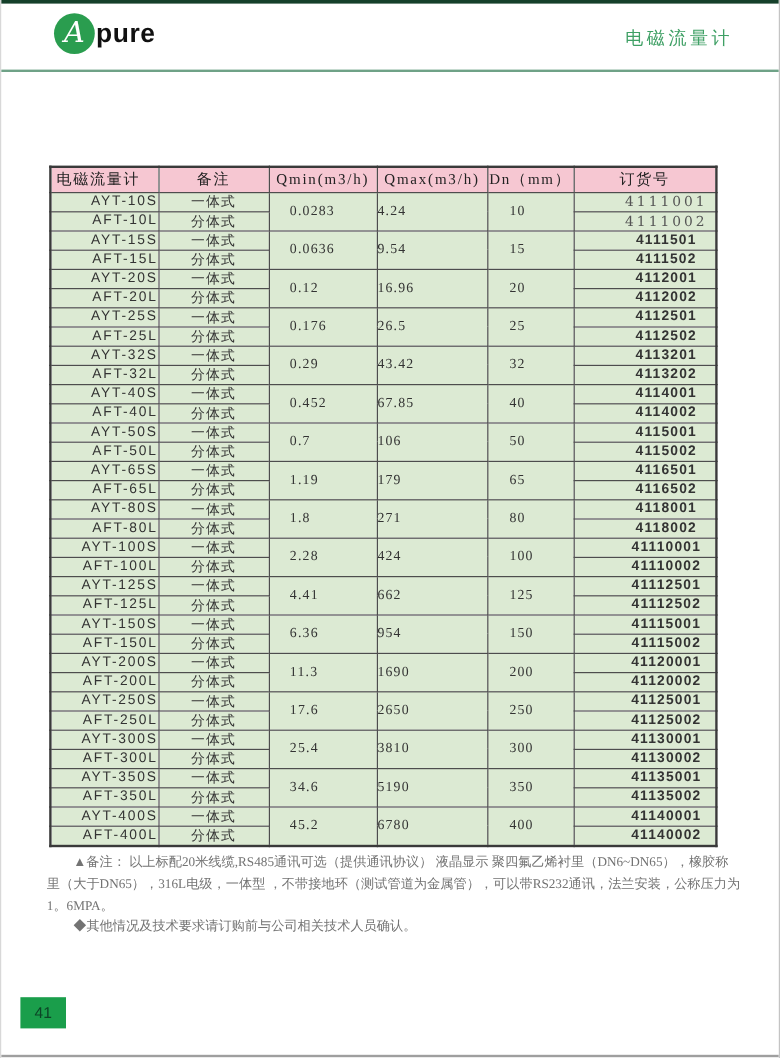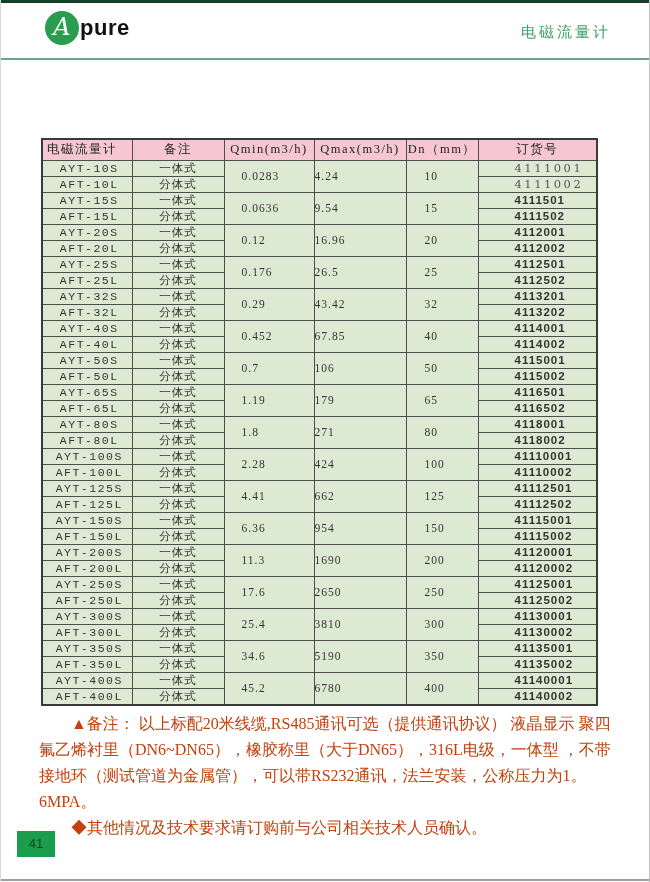--- a/index.html
+++ b/index.html
@@ -78,8 +78,8 @@
   table.sel th.h-model { text-align: left; padding-left: 4px; }
   table.sel td { height: 15.7px; background: #dcead3; font-size: 11.5px; color: #333333; }
   td.cell-model {
-    background: #f6c7d2; text-align: center; padding-left: 4px;
-    font-family: Liberation Mono, monospace; font-size: 11px;
+    background: #f6c7d2; text-align: right; padding-left: 4px;
+    font-family: Liberation Sans, sans-serif; font-size: 11px;
     letter-spacing: 1.5px; color: #222222;
   }
   td.cell-note { text-align: center; letter-spacing: 1px; }

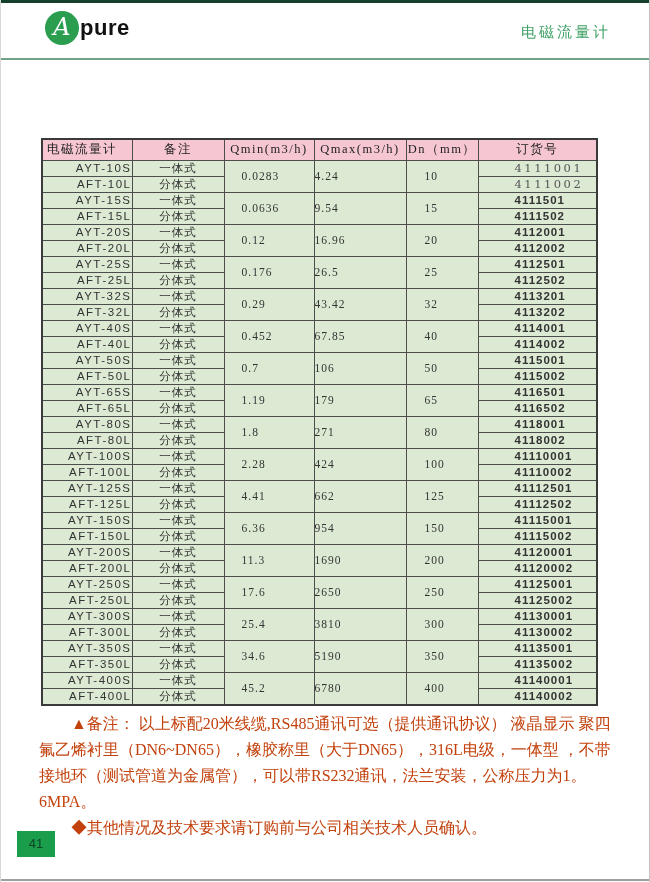--- a/index.html
+++ b/index.html
@@ -91,6 +91,7 @@
   td.cell-qmax { }
   td.cell-dn   { padding-left: 18px; }
   td.cell-order {
+    text-align: center;
     font-family: "Liberation Sans", sans-serif;
     font-weight: bold; font-size: 12.5px; color: #101010;
     letter-spacing: 1px;

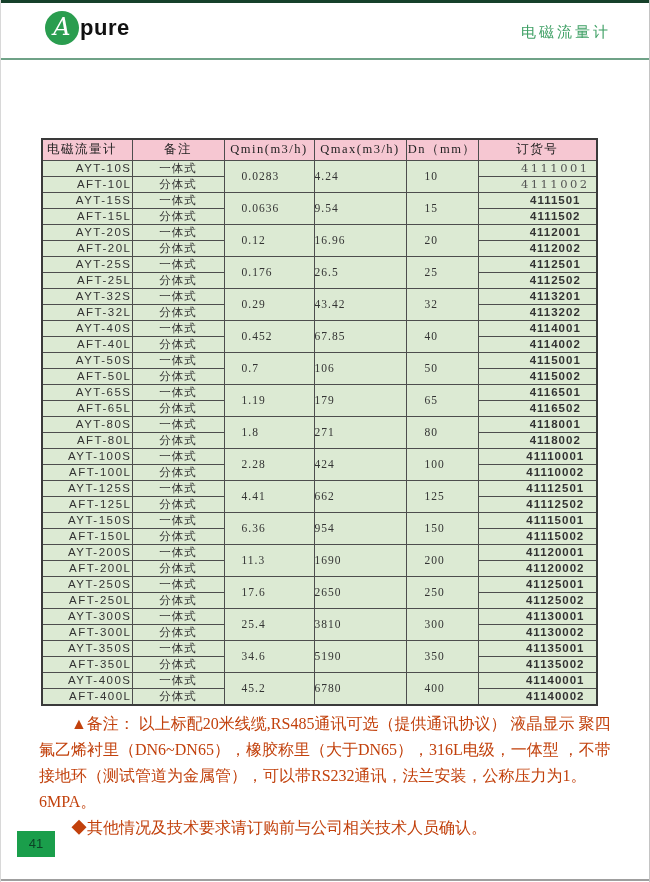--- a/index.html
+++ b/index.html
@@ -106,7 +106,7 @@
   
   .notes {
     position: absolute; left: 38px; top: 711px; width: 578px;
-    font-size: 16px; color: #c2410c; line-height: 1.62;
+    font-size: 11px; color: #737373; line-height: 1.62;
   }
   .notes p { text-indent: 2em; }
   .notes p + p { }

